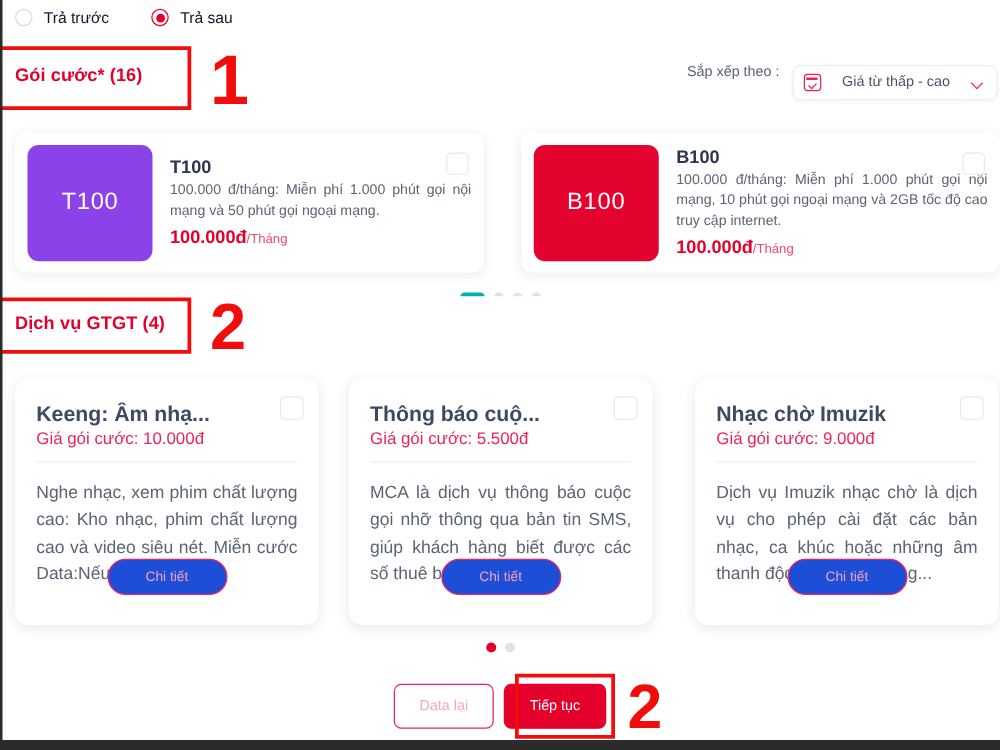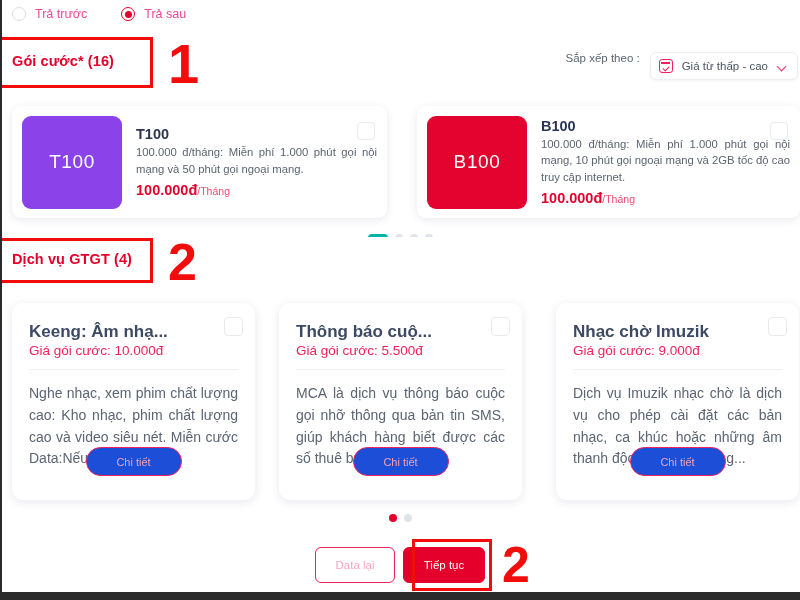--- a/index.html
+++ b/index.html
@@ -41,7 +41,7 @@
     content: ""; display: block;
     width: 7px; height: 7px; border-radius: 50%; background: #e4002b;
   }
-  .radio-label { font-size: 12.5px; color: #ec4899; }
+  .radio-label { font-size: 12.5px; color: #0f172a; }
 
   
   .section-band {

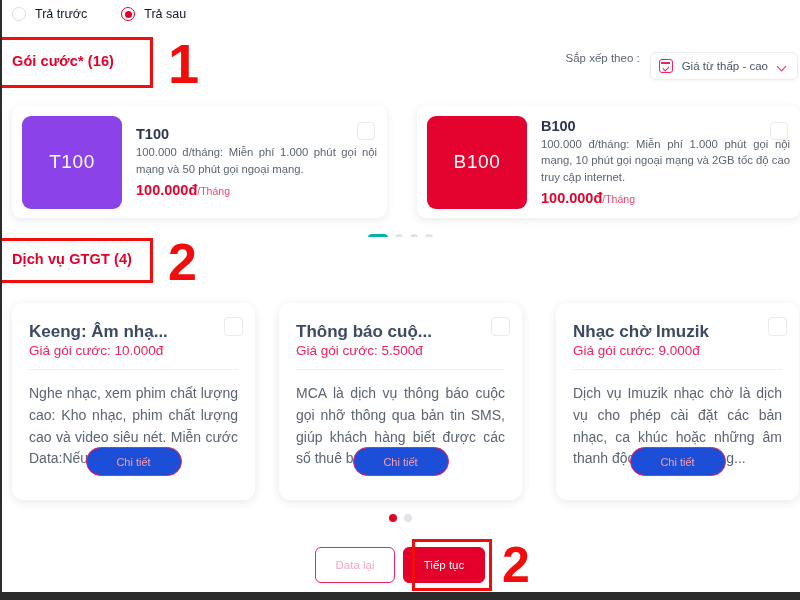--- a/index.html
+++ b/index.html
@@ -71,7 +71,7 @@
   }
   .sort-label { font-size: 11.5px; color: #5b6472; white-space: nowrap; }
   .sort-select {
-    display: flex; align-items: center; gap: 9px;
+    display: flex; align-items: center; gap: 17px;
     border: 1px solid #eceef2; border-radius: 6px;
     background: #fff; padding: 6px 10px 6px 8px;
     box-shadow: 0 1px 3px rgba(30,40,70,.05);

